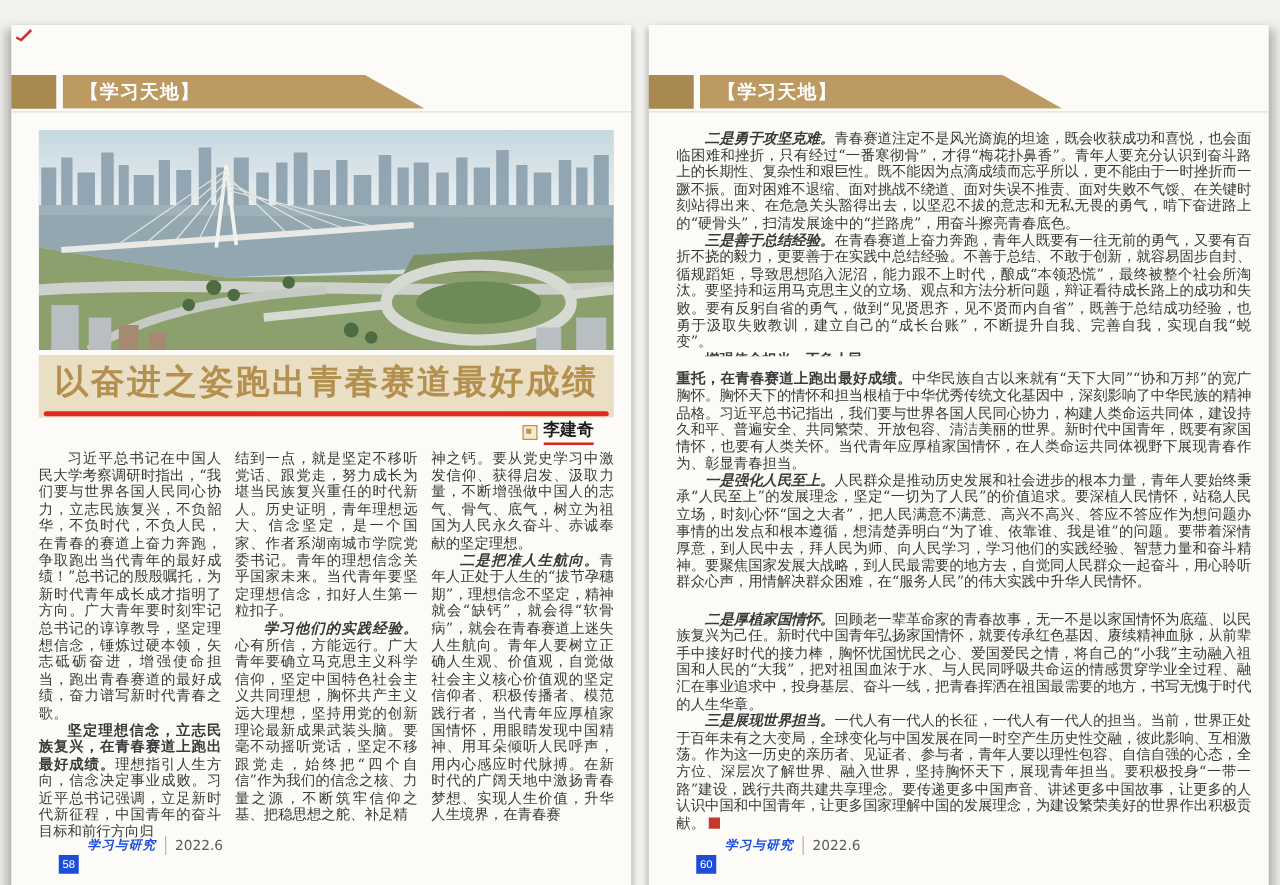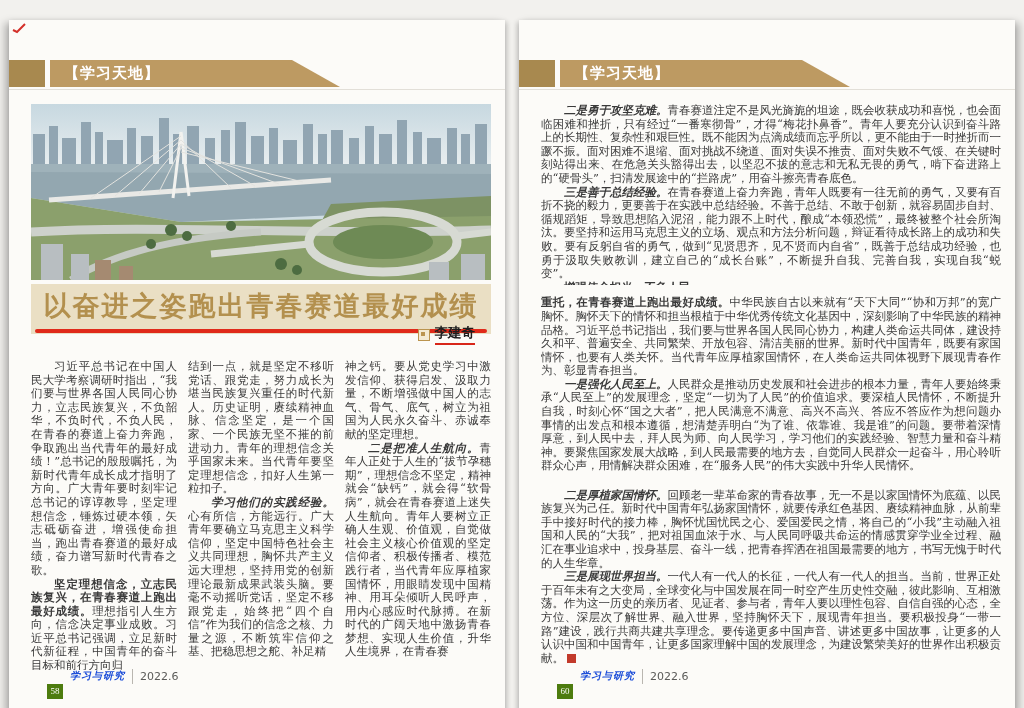--- a/index.html
+++ b/index.html
@@ -52,7 +52,7 @@
   .title-underline { position:absolute; left:4px; right:4px; bottom:1px; height:4px; background:#e02a1a; border-radius:2px; }
 
   
-  .author-row { position:absolute; top:304px; right:30px; display:flex; align-items:center; gap:5px; }
+  .author-row { position:absolute; top:315px; right:30px; display:flex; align-items:center; gap:5px; }
   .author-icon { width:12px; height:12px; border:1.5px solid #bb944e; background:#f4ead2; position:relative; }
   .author-icon::after { content:""; position:absolute; left:2.5px; top:2.5px; width:4px; height:4px; background:#bb944e; }
   .author-name {

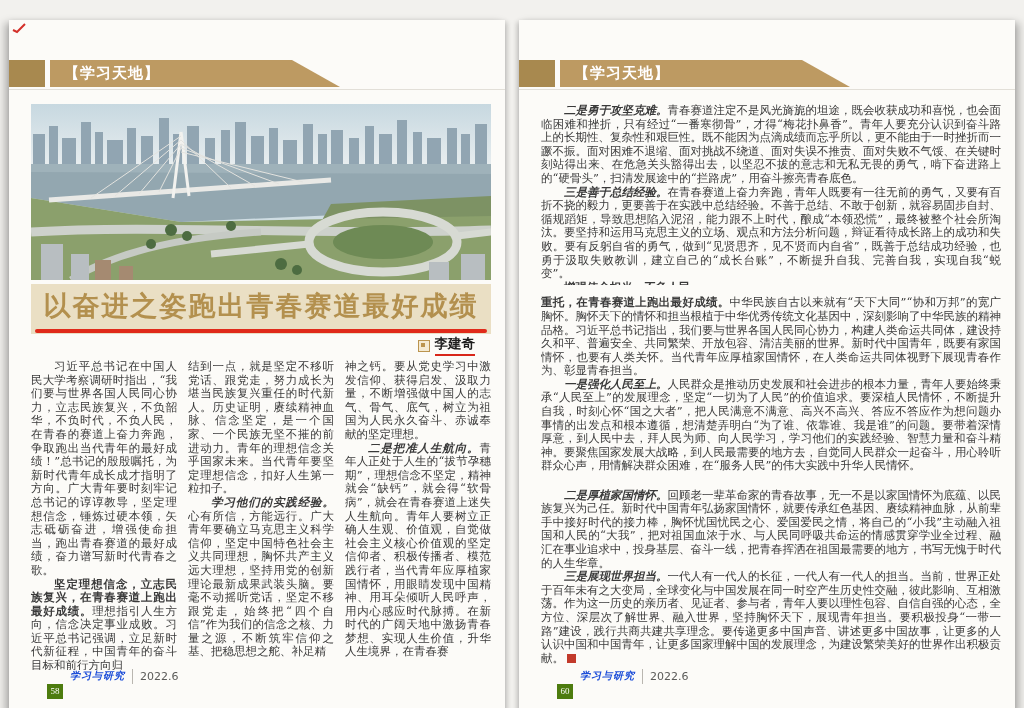--- a/index.html
+++ b/index.html
@@ -216,7 +216,7 @@
           <p class="para indent"><span class="lead">坚定理想信念，立志民族复兴，在青春赛道上跑出最好成绩。</span><span>理想指引人生方向，信念决定事业成败。习近平总书记强调，立足新时代新征程，中国青年的奋斗目标和前行方向归</span></p>
         </div>
         <div class="col">
-          <p class="para"><span>结到一点，就是坚定不移听党话、跟党走，努力成长为堪当民族复兴重任的时代新人。历史证明，赓续精神血脉、信念坚定，是一个国家、一个民族无坚不摧的前进动力。青年的理想信念关乎国家未来。当代青年要坚定理想信念，扣好人生第一粒扣子。</span></p>
+          <p class="para"><span>结到一点，就是坚定不移听党话、跟党走，努力成长为堪当民族复兴重任的时代新人。历史证明，青年理想远大、信念坚定，是一个国家、作者系湖南城市学院党委书记。青年的理想信念关乎国家未来。当代青年要坚定理想信念，扣好人生第一粒扣子。</span></p>
           <p class="para indent"><span class="lead ital">学习他们的实践经验。</span><span>心有所信，方能远行。广大青年要确立马克思主义科学信仰，坚定中国特色社会主义共同理想，胸怀共产主义远大理想，坚持用党的创新理论最新成果武装头脑。要毫不动摇听党话，坚定不移跟党走，始终把“四个自信”作为我们的信念之核、力量之源，不断筑牢信仰之基、把稳思想之舵、补足精</span></p>
         </div>
         <div class="col">

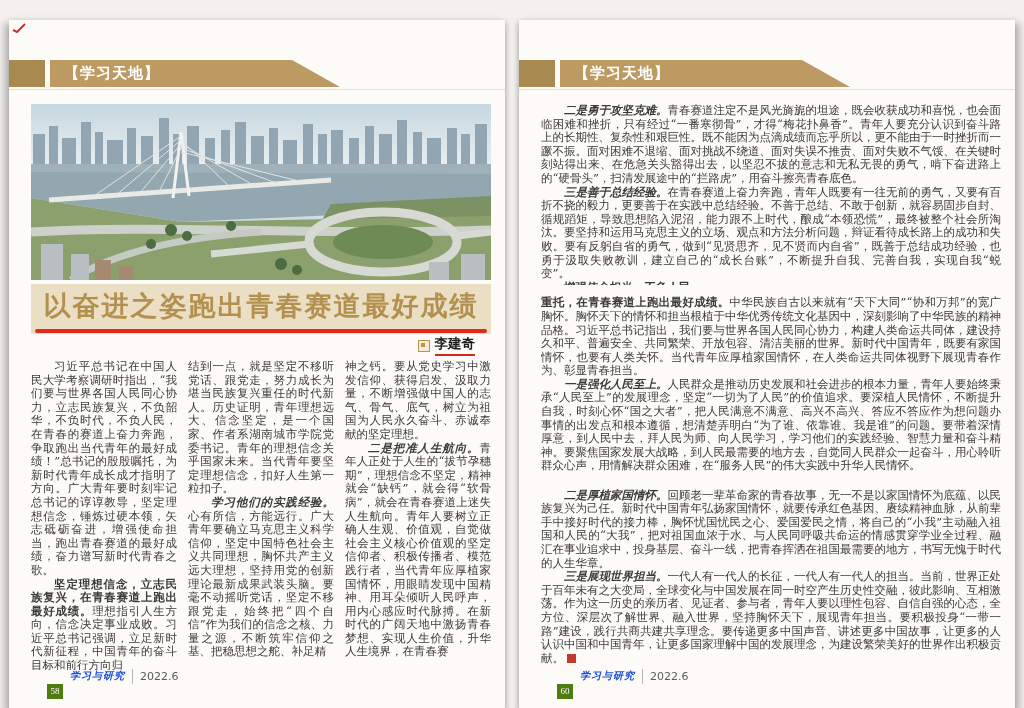--- a/index.html
+++ b/index.html
@@ -248,7 +248,7 @@
         </div>
         <div class="col">
           <p class="para"><span class="lead">重托，在青春赛道上跑出最好成绩。</span><span>中华民族自古以来就有“天下大同”“协和万邦”的宽广胸怀。胸怀天下的情怀和担当根植于中华优秀传统文化基因中，深刻影响了中华民族的精神品格。习近平总书记指出，我们要与世界各国人民同心协力，构建人类命运共同体，建设持久和平、普遍安全、共同繁荣、开放包容、清洁美丽的世界。新时代中国青年，既要有家国情怀，也要有人类关怀。当代青年应厚植家国情怀，在人类命运共同体视野下展现青春作为、彰显青春担当。</span></p>
-          <p class="para indent"><span class="lead ital">一是强化人民至上。</span><span>人民群众是推动历史发展和社会进步的根本力量，青年人要始终秉承“人民至上”的发展理念，坚定“一切为了人民”的价值追求。要深植人民情怀，不断提升自我，时刻心怀“国之大者”，把人民满意不满意、高兴不高兴、答应不答应作为想问题办事情的出发点和根本遵循，想清楚弄明白“为了谁、依靠谁、我是谁”的问题。要带着深情厚意，到人民中去，拜人民为师、向人民学习，学习他们的实践经验、智慧力量和奋斗精神。要聚焦国家发展大战略，到人民最需要的地方去，自觉同人民群众一起奋斗，用心聆听群众心声，用情解决群众困难，在“服务人民”的伟大实践中升华人民情怀。</span></p>
+          <p class="para indent"><span class="lead ital">一是强化人民至上。</span><span>人民群众是推动历史发展和社会进步的根本力量，青年人要始终秉承“人民至上”的发展理念，坚定“一切为了人民”的价值追求。要深植人民情怀，站稳人民立场，时刻心怀“国之大者”，把人民满意不满意、高兴不高兴、答应不答应作为想问题办事情的出发点和根本遵循，想清楚弄明白“为了谁、依靠谁、我是谁”的问题。要带着深情厚意，到人民中去，拜人民为师、向人民学习，学习他们的实践经验、智慧力量和奋斗精神。要聚焦国家发展大战略，到人民最需要的地方去，自觉同人民群众一起奋斗，用心聆听群众心声，用情解决群众困难，在“服务人民”的伟大实践中升华人民情怀。</span></p>
         </div>
         <div class="col">
           <p class="para indent"><span class="lead ital">二是厚植家国情怀。</span><span>回顾老一辈革命家的青春故事，无一不是以家国情怀为底蕴、以民族复兴为己任。新时代中国青年弘扬家国情怀，就要传承红色基因、赓续精神血脉，从前辈手中接好时代的接力棒，胸怀忧国忧民之心、爱国爱民之情，将自己的“小我”主动融入祖国和人民的“大我”，把对祖国血浓于水、与人民同呼吸共命运的情感贯穿学业全过程、融汇在事业追求中，投身基层、奋斗一线，把青春挥洒在祖国最需要的地方，书写无愧于时代的人生华章。</span></p>

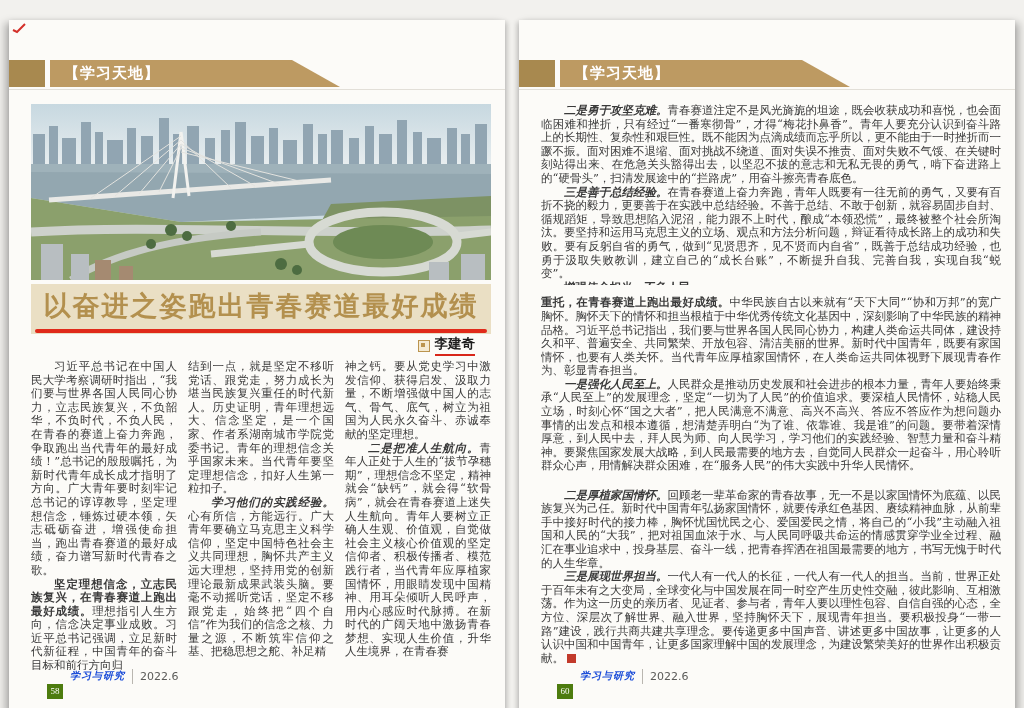--- a/index.html
+++ b/index.html
@@ -79,9 +79,9 @@
   
   .footer { position:absolute; left:38px; bottom:13px; display:flex; align-items:center; gap:7px; }
   .page-no {
-    min-width:16px; height:15px; background:#4d7c0f; color:#fff;
+    min-width:16px; height:15px; background:#1d4ed8; color:#fff;
     font-size:9px; line-height:15px; text-align:center; padding:0 1px;
-    font-family:Liberation Serif, serif;
+    font-family:Liberation Sans, sans-serif;
     margin-top:31px;
   }
   .journal-name { color:#1d4ed8; font-size:10px; font-weight:bold; font-style:italic; letter-spacing:1px; }

